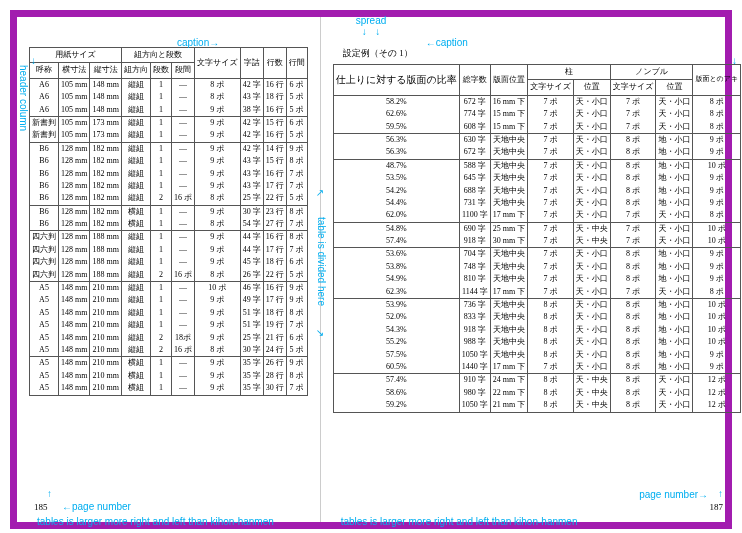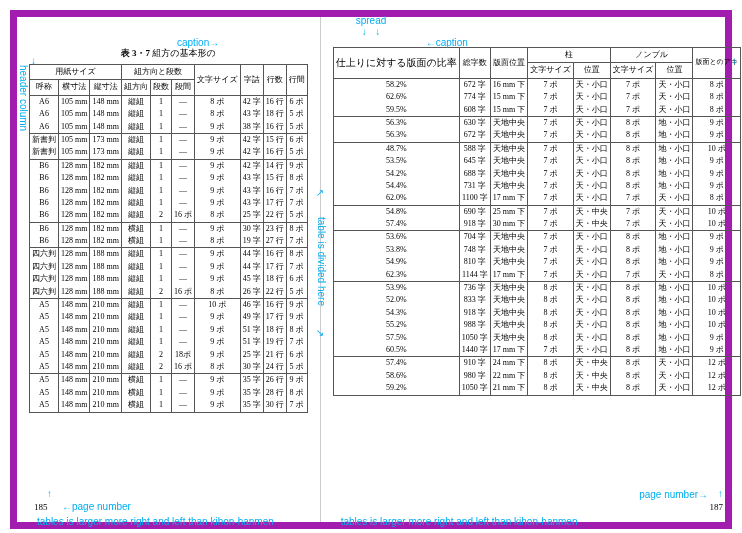--- a/index.html
+++ b/index.html
@@ -79,9 +79,6 @@
     <div class="anno vtext" style="top:48px; left:1px;"><span>header column</span></div>
     <div class="anno" style="top:38px; left:14px;">↓</div>
 
-    <div class="caption">
-      <b>表 3・7</b>&nbsp;<span>組方の基本形の</span>
-    </div>
 
     <table>
       <thead>

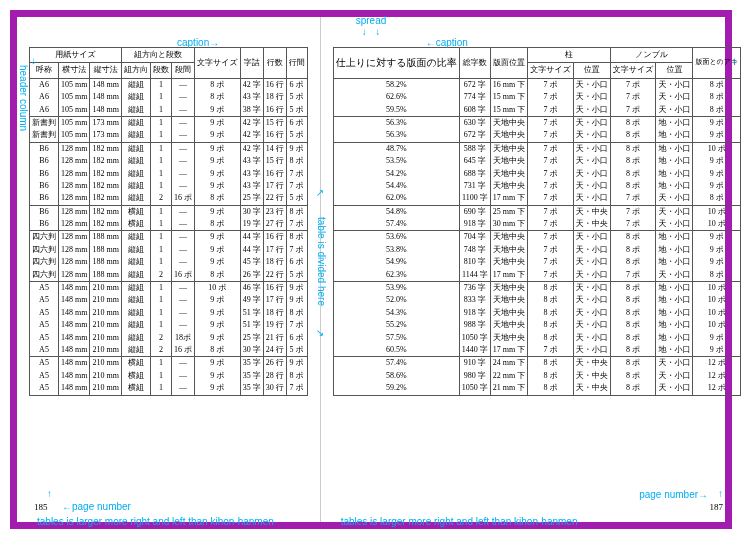--- a/index.html
+++ b/index.html
@@ -435,6 +435,7 @@
     <div class="anno" style="top:170px; left:-5px;">↗</div>
     <div class="anno" style="top:310px; left:-5px;">↘</div>
 
+    <div class="caption right">設定例（その 1）</div>
 
     <table>
       <thead>

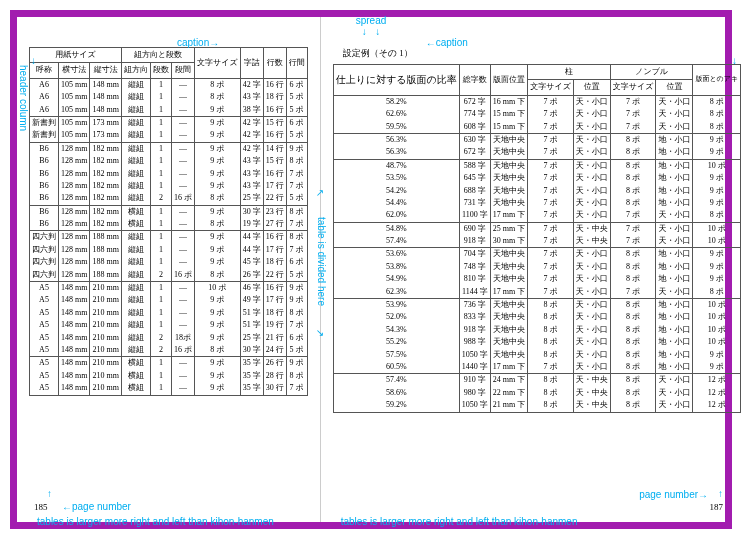--- a/index.html
+++ b/index.html
@@ -246,7 +246,7 @@
             <td>1</td>
             <td>—</td>
             <td>8 ポ</td>
-            <td>19 字</td>
+            <td>54 字</td>
             <td>27 行</td>
             <td>7 ポ</td>
           </tr>

